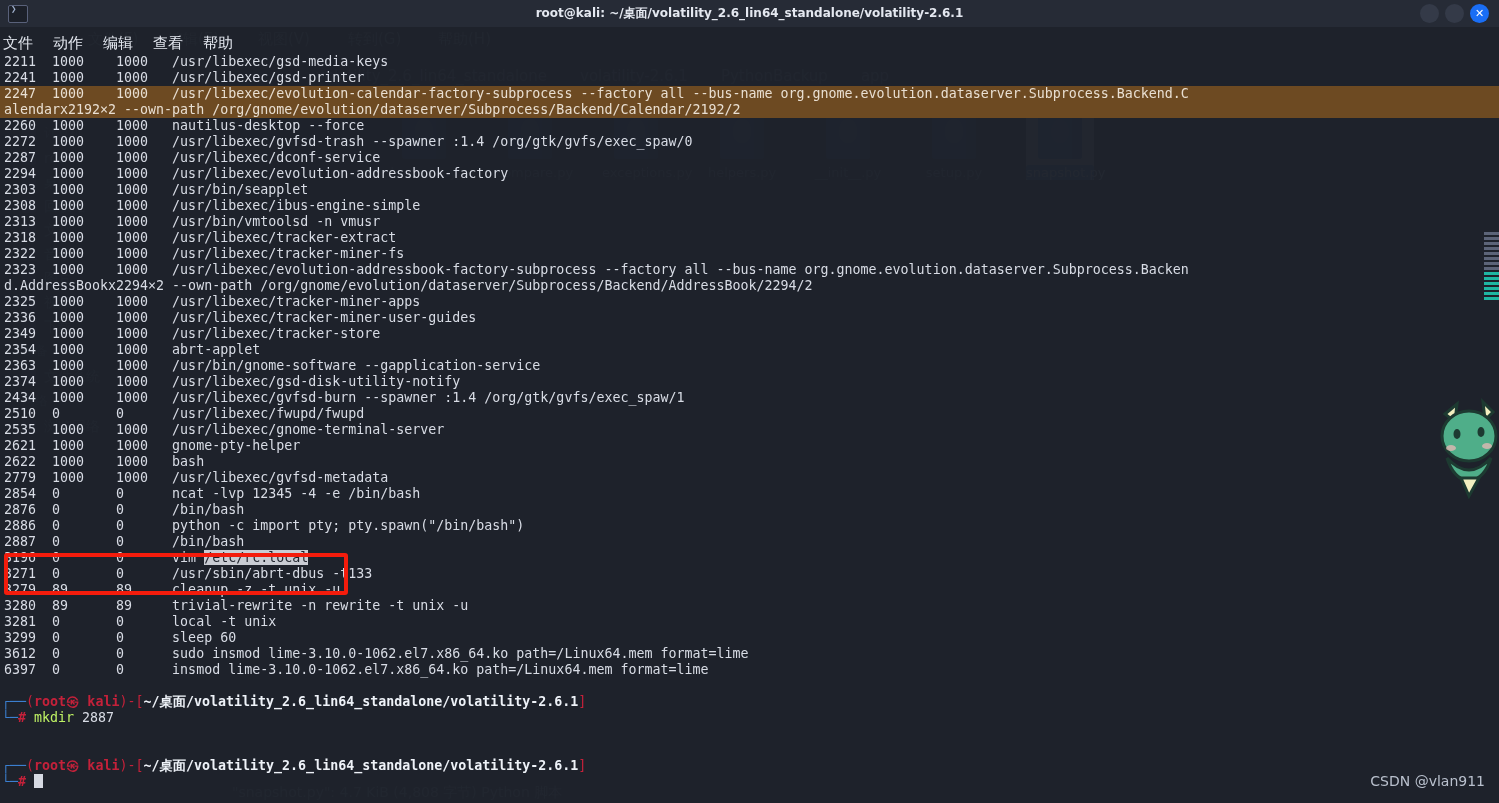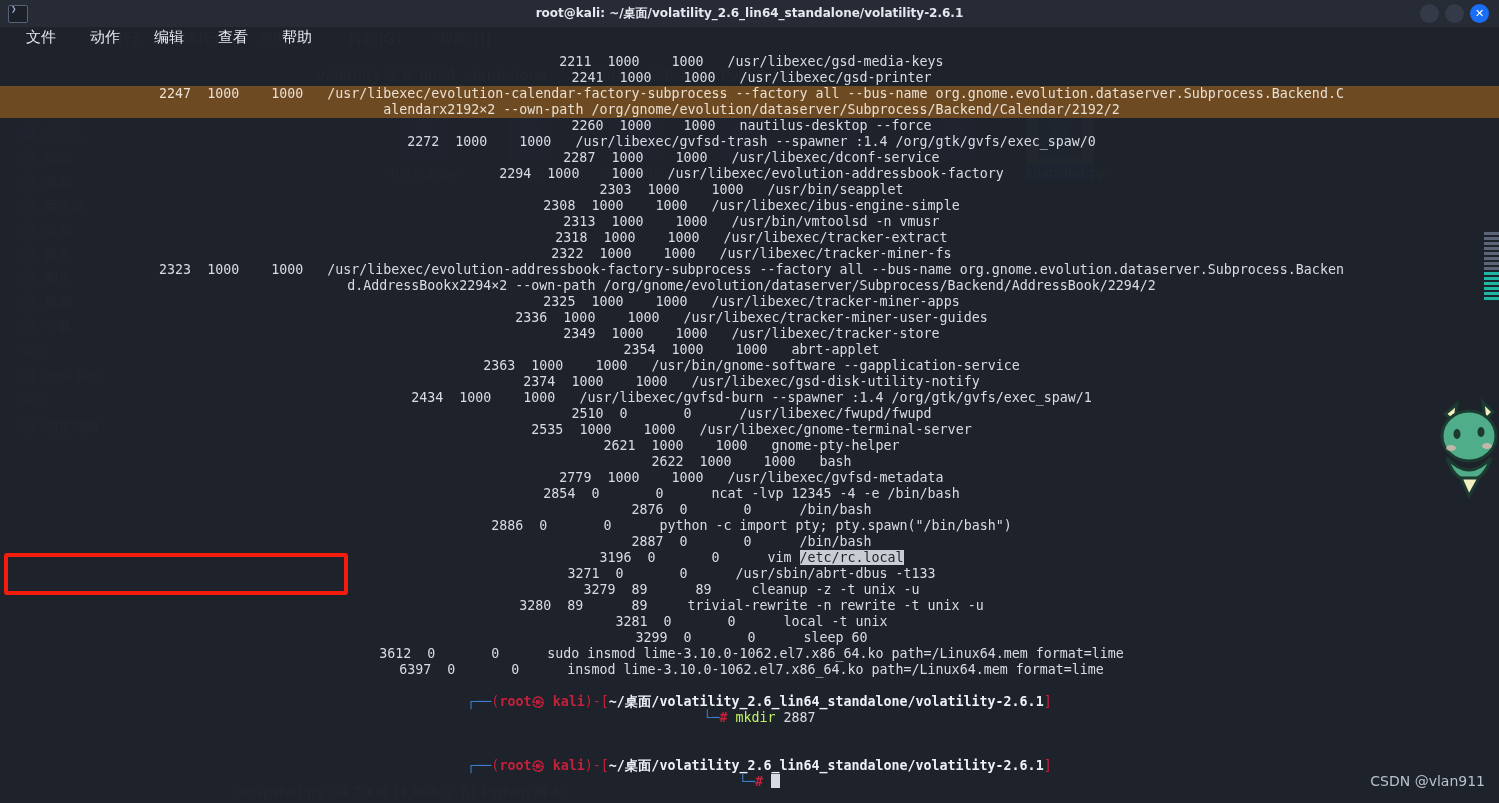--- a/index.html
+++ b/index.html
@@ -51,7 +51,7 @@
   .wb.close:before{content:"\2715";position:absolute;left:0;right:0;top:0;line-height:19px;
       text-align:center;font-size:11px;color:#fff;font-family:"DejaVu Sans",sans-serif;font-weight:bold;}
 
-  #menubar{height:27px;padding-left:23px;display:flex;align-items:flex-start;gap:28px;
+  #menubar{height:27px;padding-left:0;display:flex;align-items:flex-end;gap:14px;
       font-family:"DejaVu Sans","Liberation Sans",sans-serif;font-size:15px;color:#e3e7ef;}
   #menubar .mi{padding:1px 3px;cursor:default;}
 

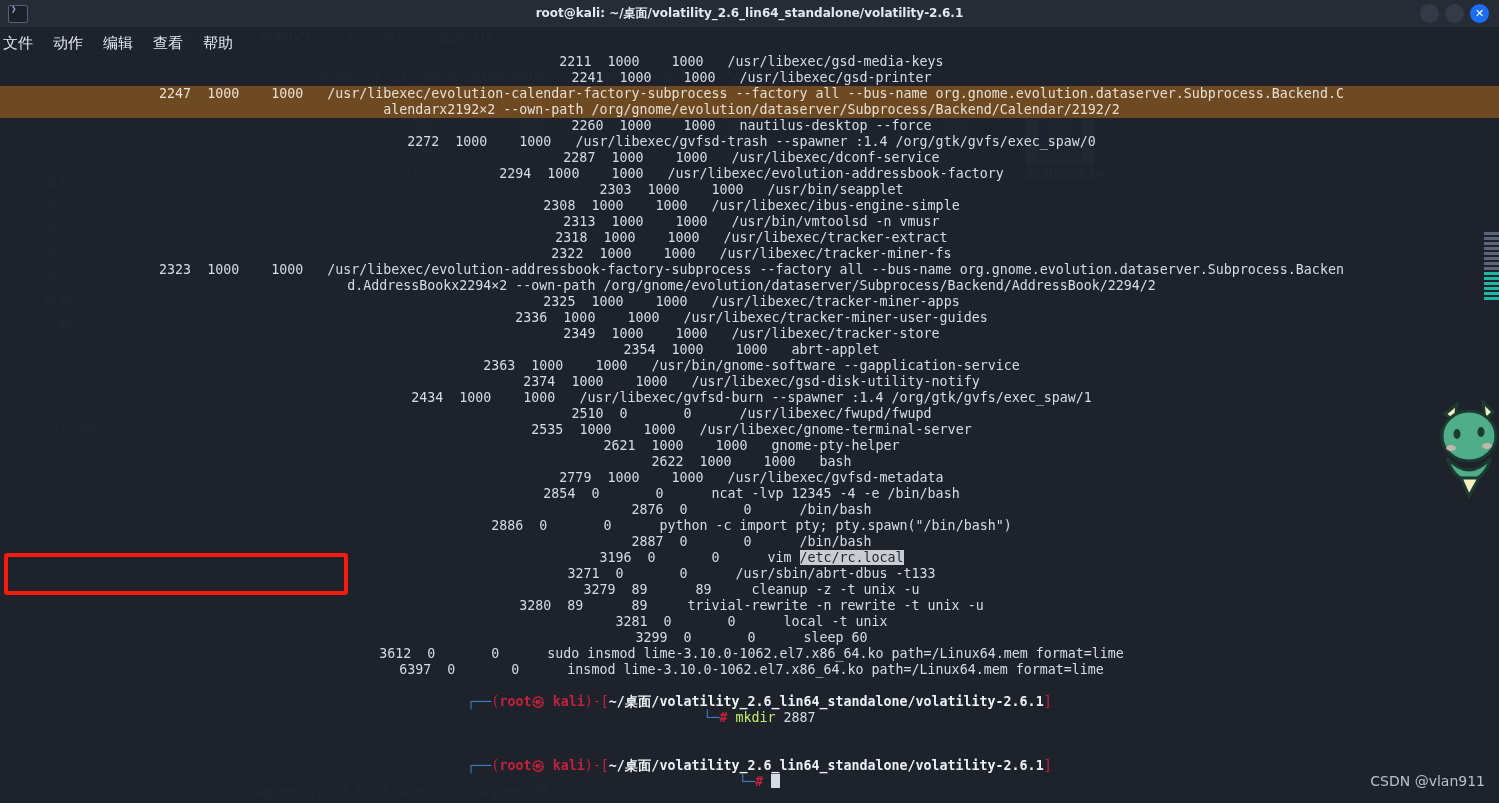--- a/index.html
+++ b/index.html
@@ -56,7 +56,7 @@
   #menubar .mi{padding:1px 3px;cursor:default;}
 
   #screen{position:absolute;left:0;top:54px;right:0;bottom:0;overflow:hidden;
-      font-size:13.3px;line-height:16px;text-align:center;}
+      font-size:13.3px;line-height:16px;}
   .ln{white-space:pre;height:16px;padding-left:4px;color:#d8dce5;}
   .ln.hl{background:#6d4a22;color:#e9dfd2;}
   .sel{background:#c9ccd3;color:#1e222b;}

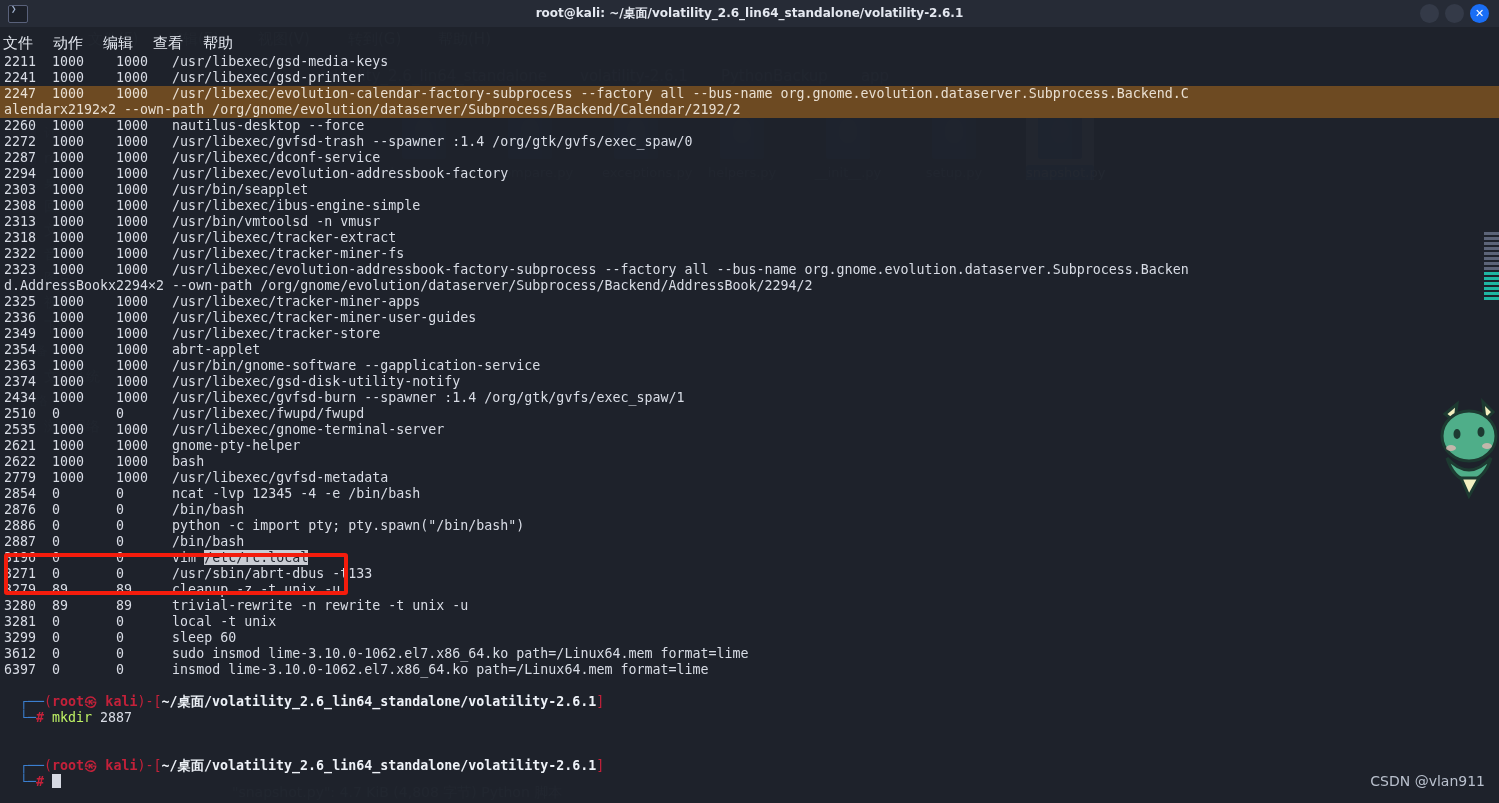--- a/index.html
+++ b/index.html
@@ -63,7 +63,7 @@
   .blank{height:16px;}
 
   
-  .prow{white-space:pre;height:16px;padding-left:20px;font-size:13.3px;}
+  .prow{white-space:pre;height:16px;padding-left:2px;font-size:13.3px;}
   .bx{color:#3b7fd0;}
   .par{color:#c4213a;}
   .rootk{color:#c4213a;font-weight:bold;}

